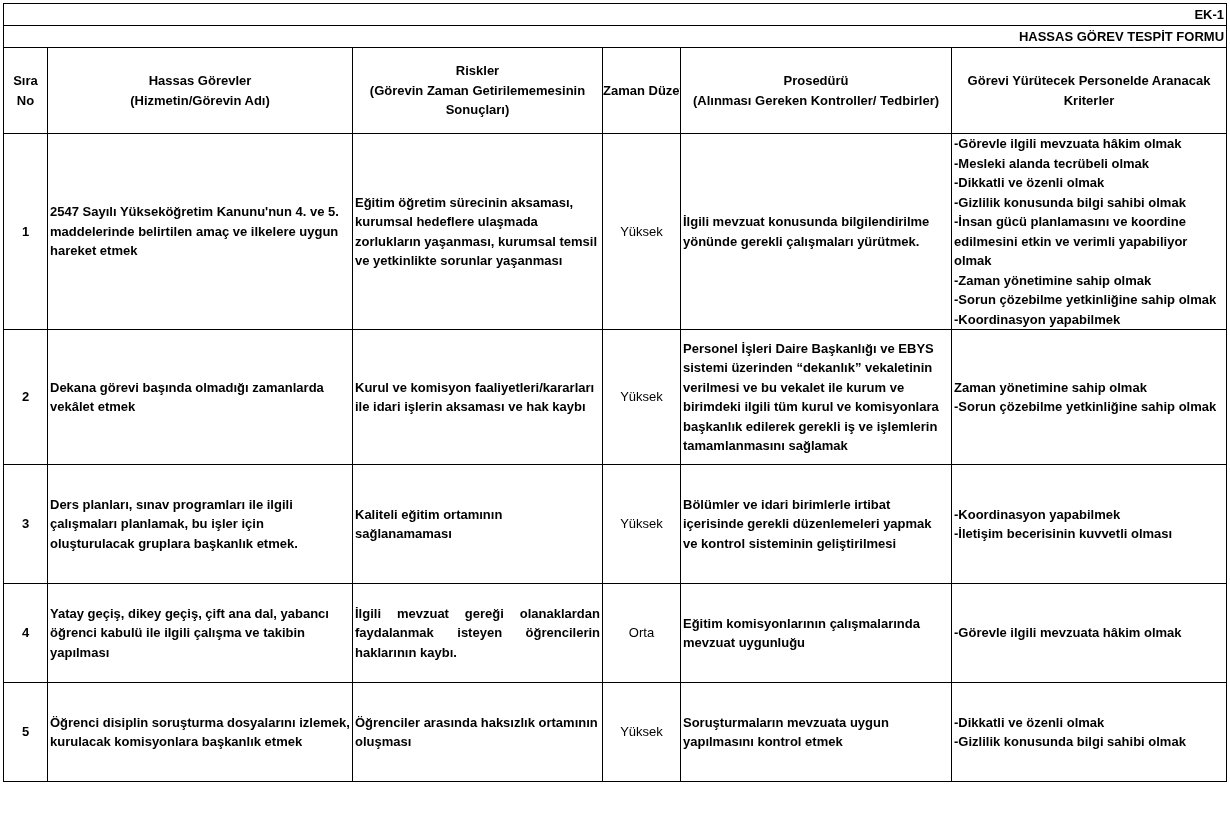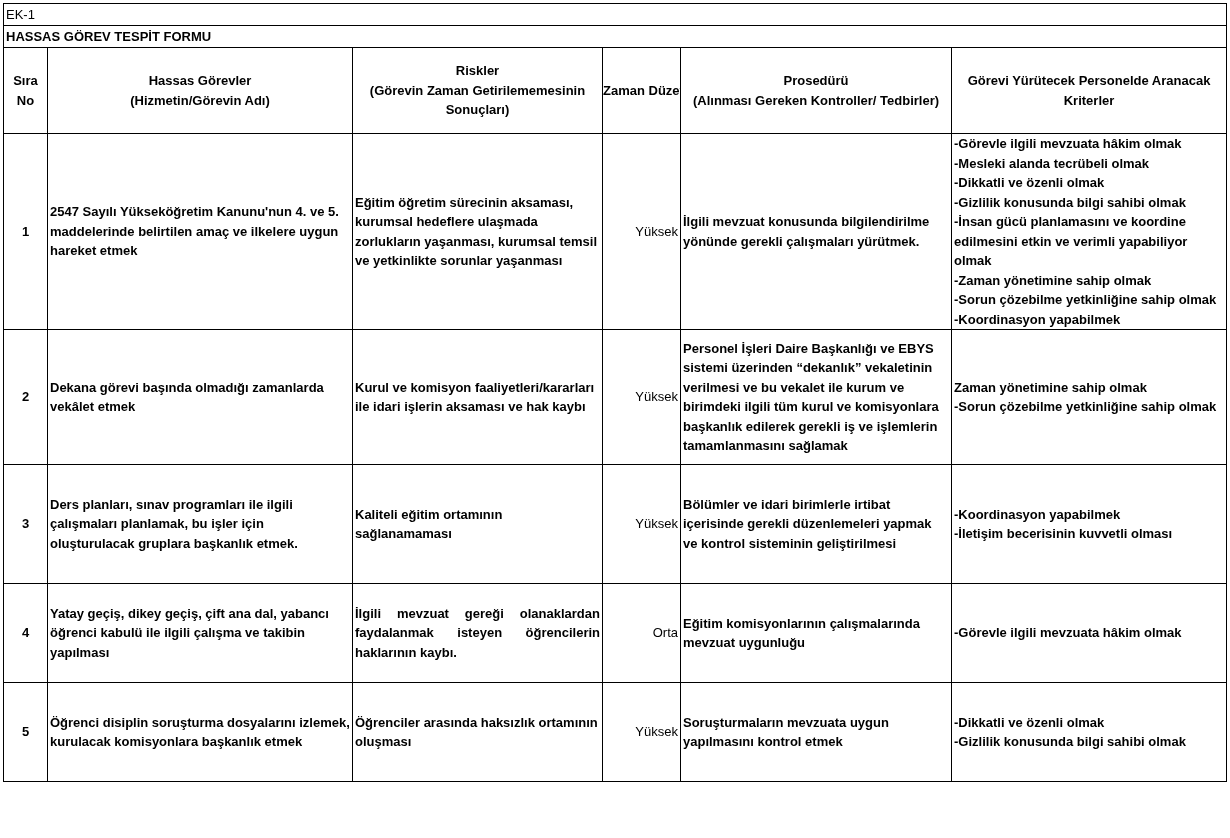--- a/index.html
+++ b/index.html
@@ -22,7 +22,7 @@
     vertical-align: middle;
     overflow: hidden;
   }
-  .ek { text-align: left; font-weight: normal; height: 21px; padding-right: 6px; }
+  .ek { text-align: right; font-weight: bold; height: 21px; padding-right: 6px; }
   .title { text-align: left; font-weight: bold; height: 21px; }
   .unit { text-align: left; font-weight: bold; height: 20px; padding-left: 7px; }
   .hdr td { font-weight: bold; text-align: center; height: 85px; }

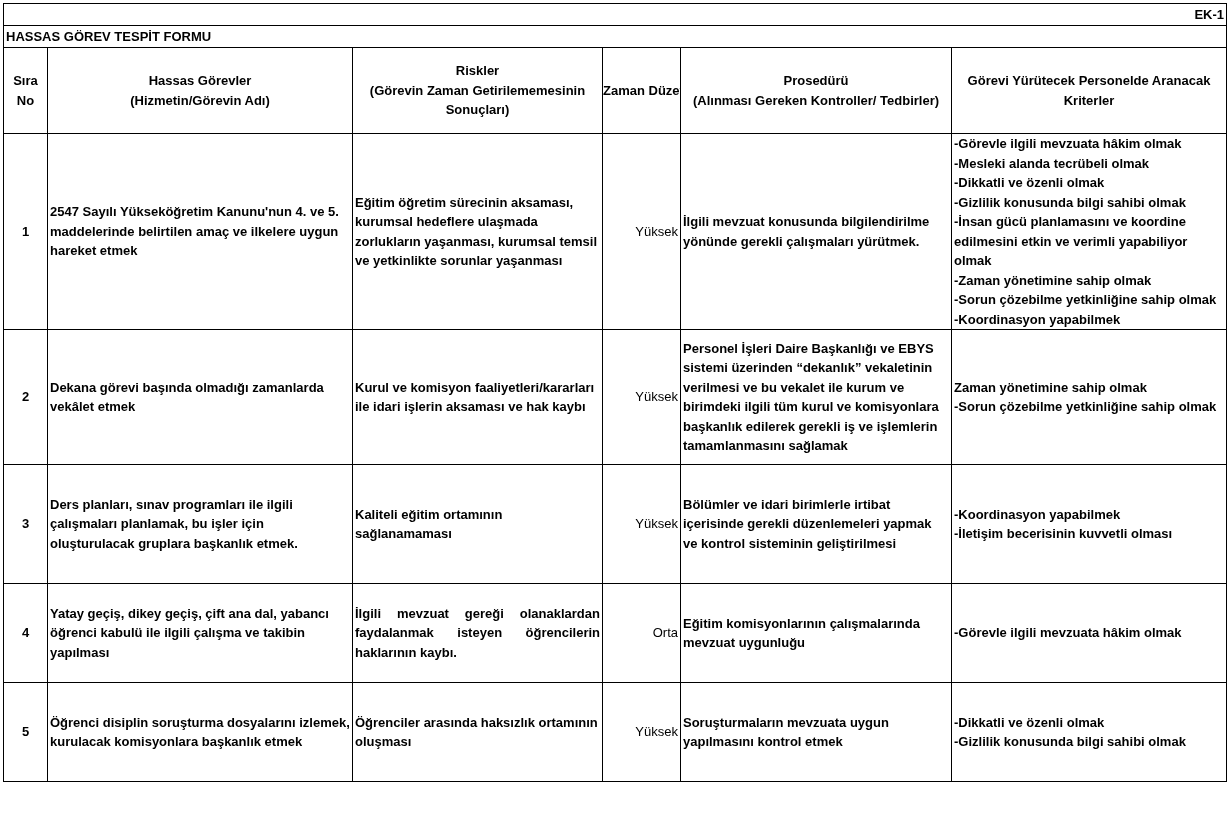--- a/index.html
+++ b/index.html
@@ -23,7 +23,7 @@
     overflow: hidden;
   }
   .ek { text-align: right; font-weight: bold; height: 21px; padding-right: 6px; }
-  .title { text-align: left; font-weight: bold; height: 21px; }
+  .title { text-align: right; font-weight: bold; height: 21px; }
   .unit { text-align: left; font-weight: bold; height: 20px; padding-left: 7px; }
   .hdr td { font-weight: bold; text-align: center; height: 85px; }
   .hdr td.risk-hdr { padding: 0; white-space: nowrap; }

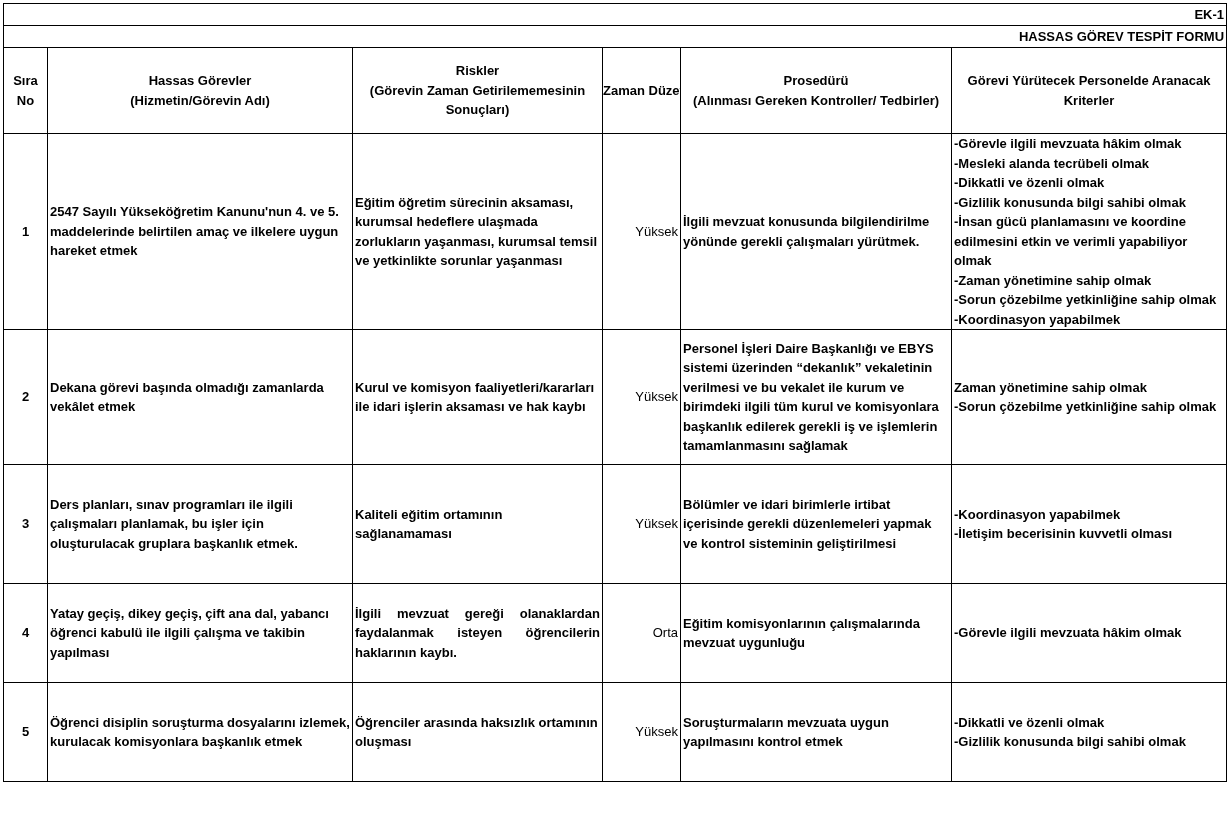--- a/index.html
+++ b/index.html
@@ -29,7 +29,7 @@
   .hdr td.risk-hdr { padding: 0; white-space: nowrap; }
   .no { text-align: center; font-weight: bold; }
   .txt { text-align: left; font-weight: bold; }
-  .lvl { text-align: right; }
+  .lvl { text-align: center; }
   .just { text-align: justify; text-align-last: left; }
   .crit div { white-space: nowrap; }
   tr.r1 td { height: 192px; }

